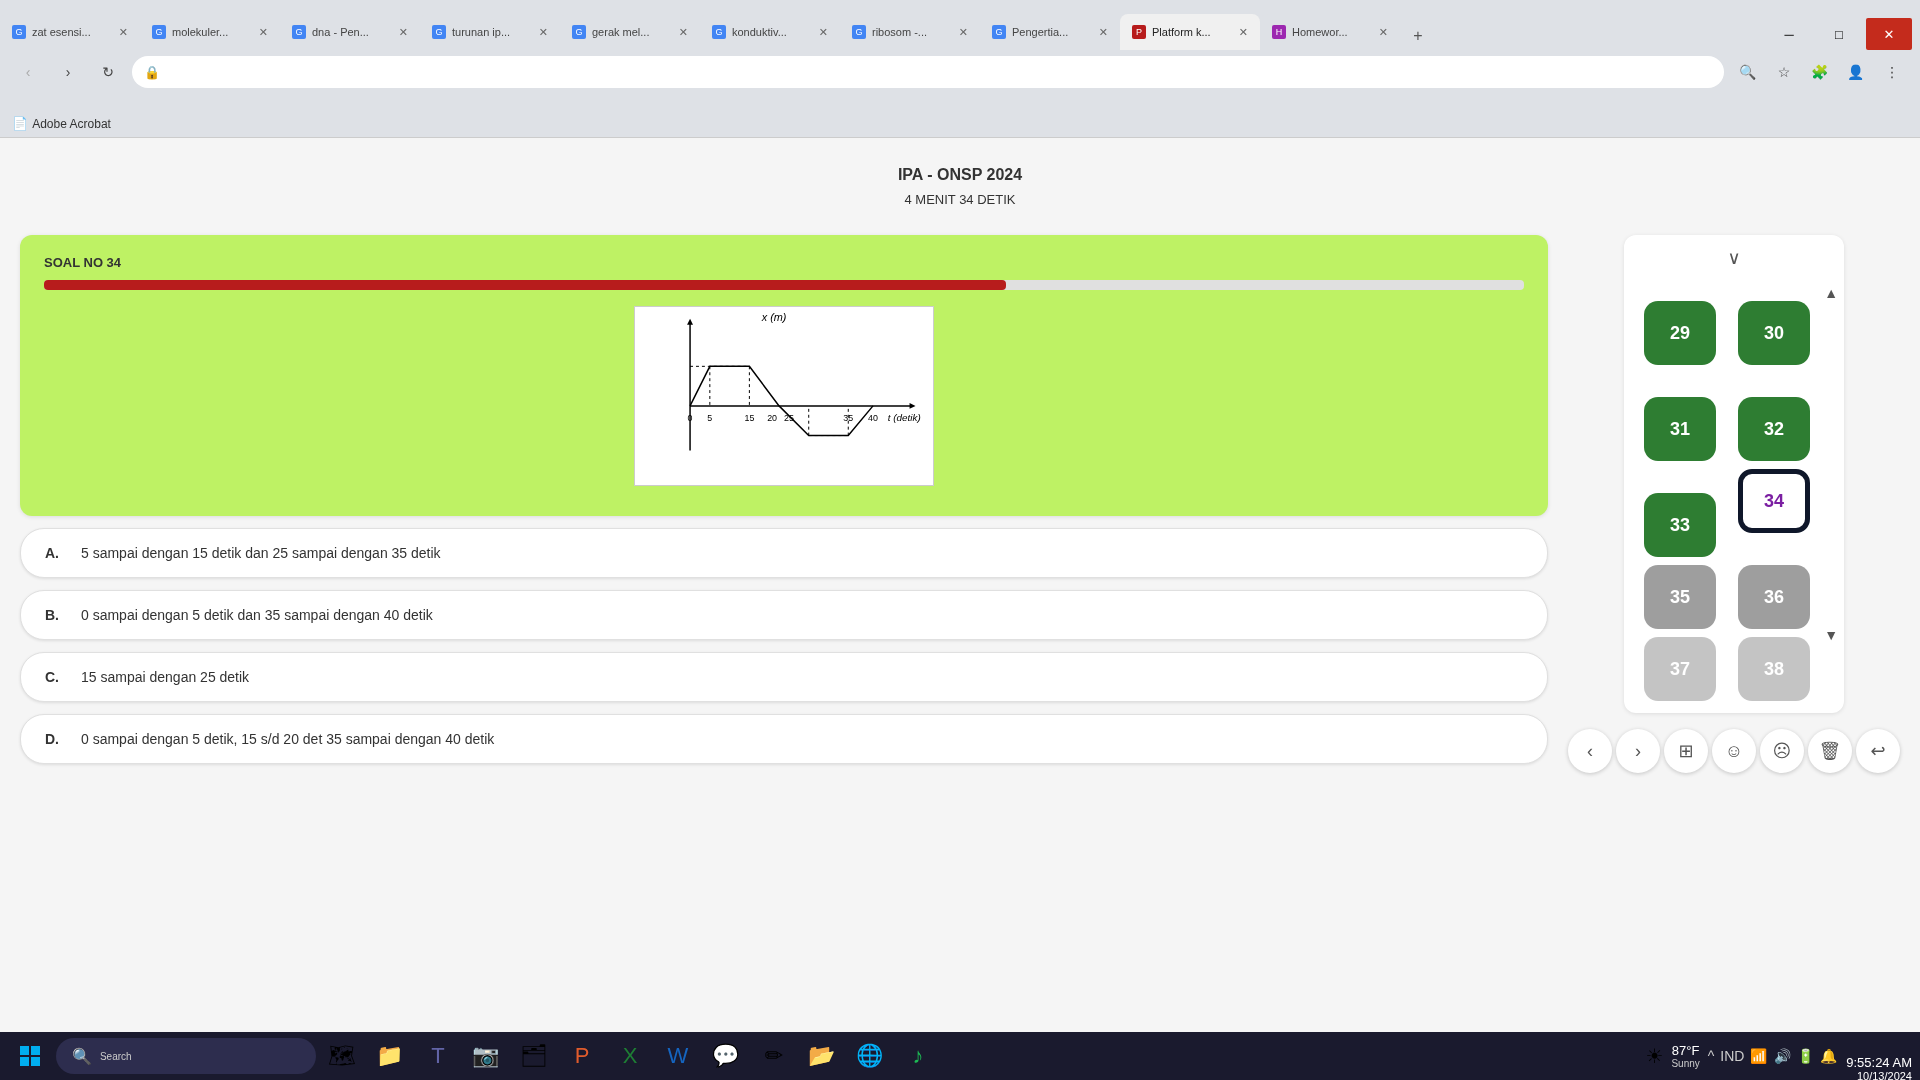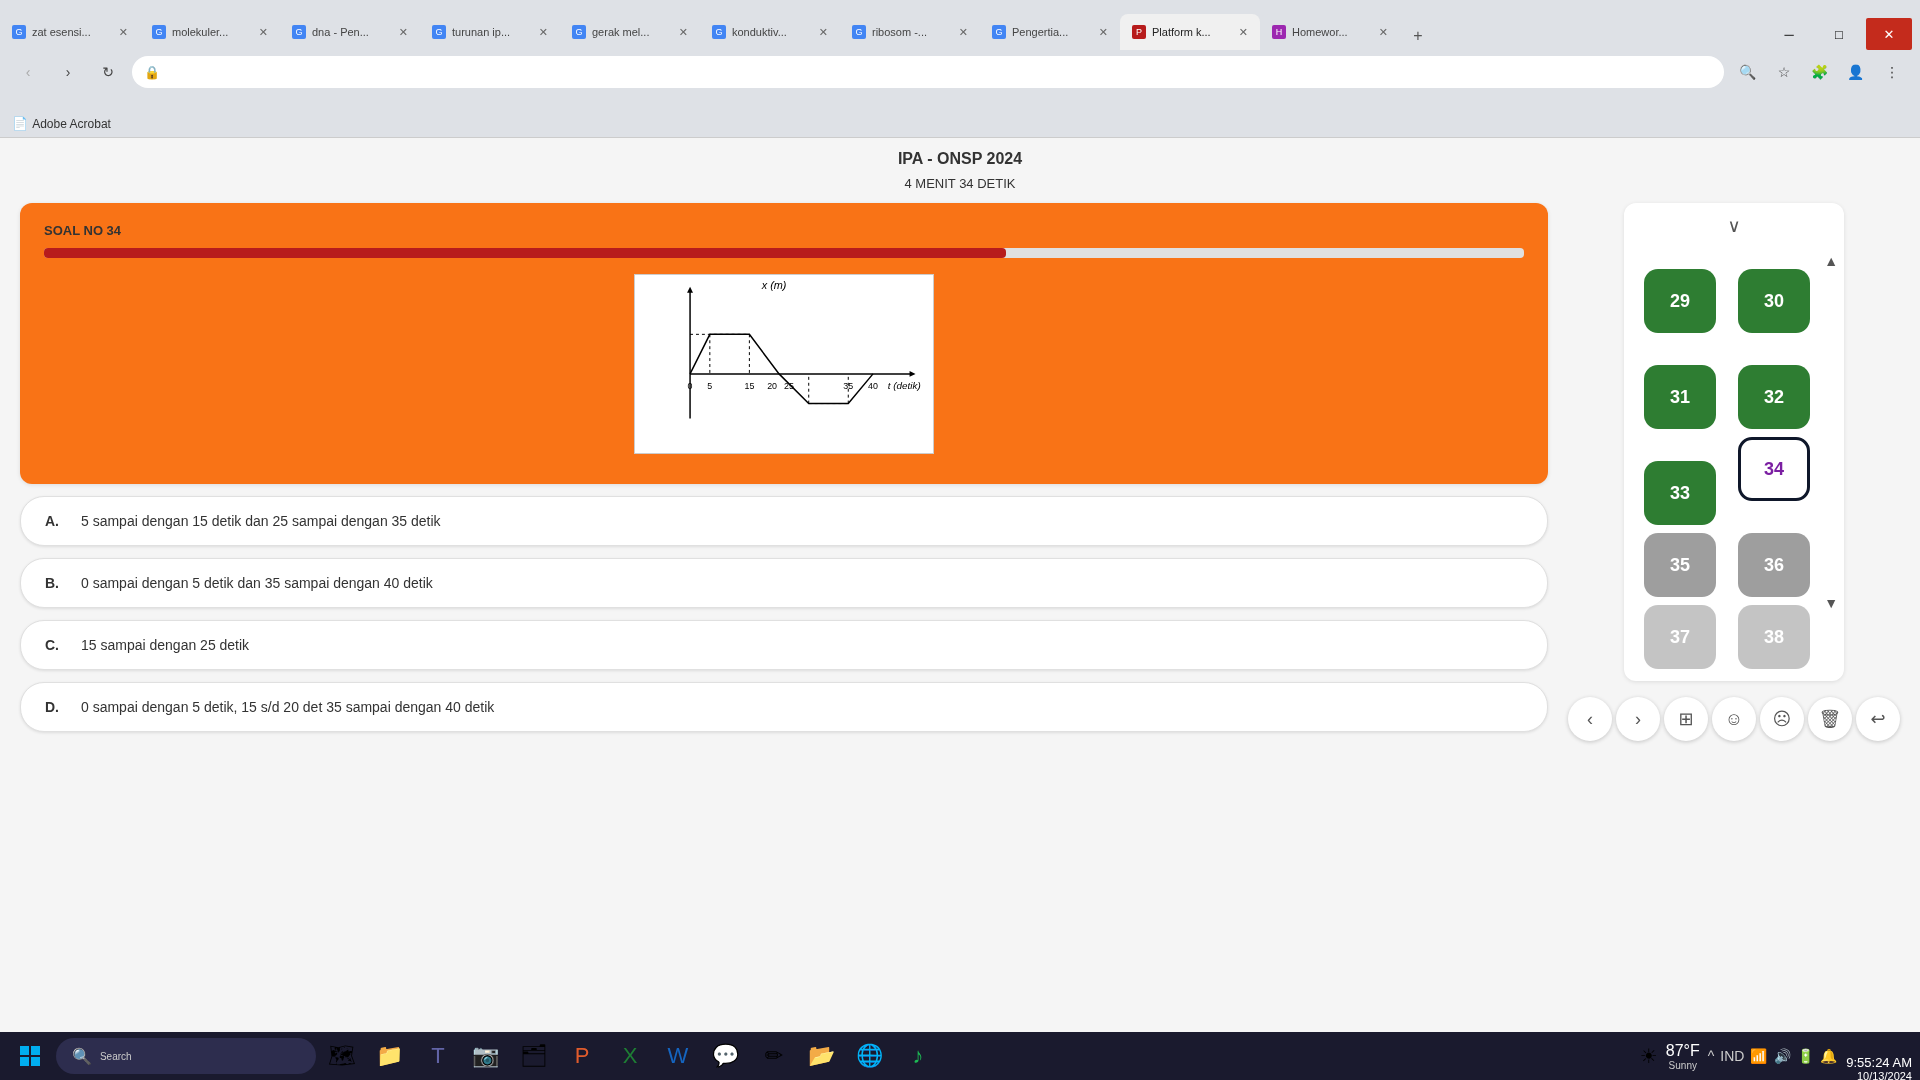--- a/index.html
+++ b/index.html
@@ -35,7 +35,7 @@
     .page { background: #f5f5f5; width: 1920px; height: calc(1080px - 110px - 28px - 48px); position: relative; display: flex; flex-direction: column; }
 
     
-    .exam-header { text-align: center; padding: 12px; background: #f5f5f5; }
+    .exam-header { text-align: center; padding: 28px; background: #f5f5f5; }
     .exam-title { font-size: 16px; font-weight: bold; color: #333; }
     .exam-timer { font-size: 13px; color: #333; margin-top: 8px; }
 

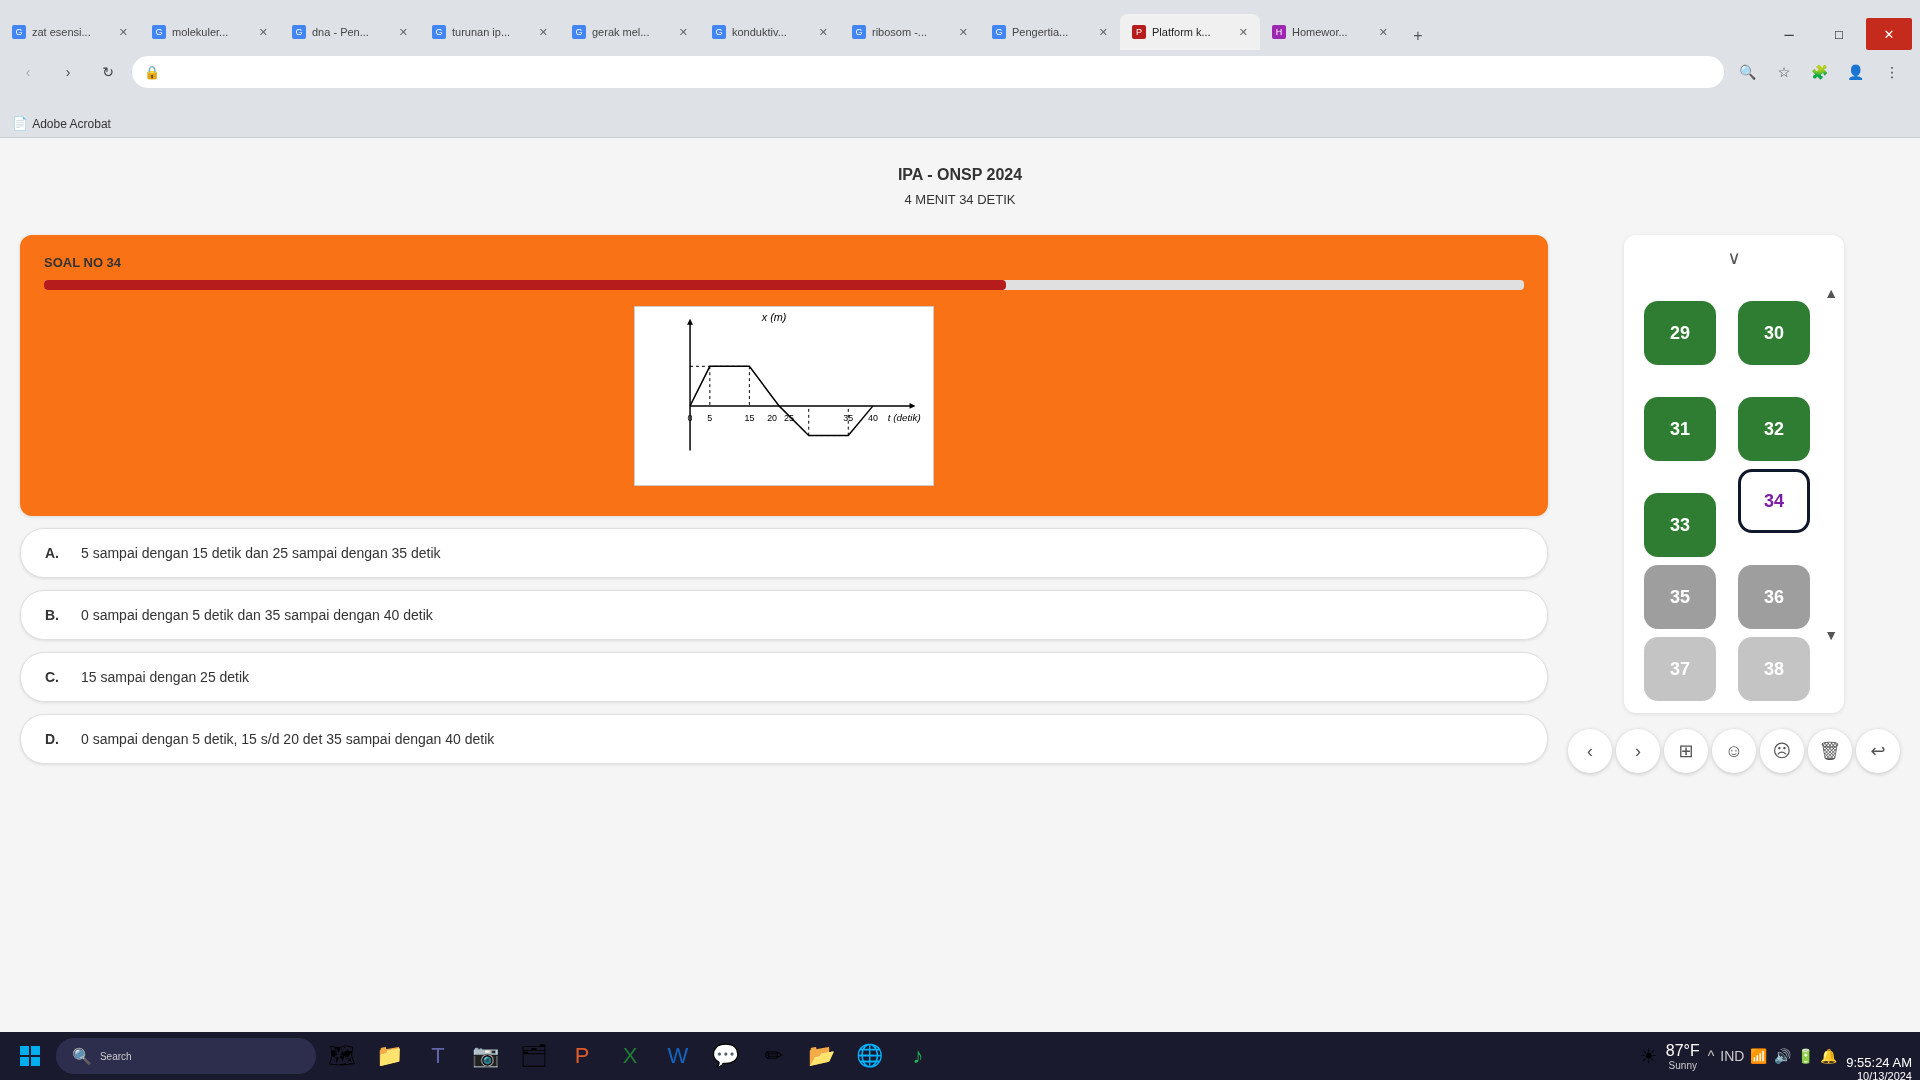--- a/index.html
+++ b/index.html
@@ -44,7 +44,7 @@
     
     .question-panel { flex: 1; display: flex; flex-direction: column; gap: 12px; }
 
-    .question-card { background: #f97316; border-radius: 12px; padding: 20px 24px; box-shadow: 0 1px 4px rgba(0,0,0,0.1); }
+    .question-card { background: #bef264; border-radius: 12px; padding: 20px 24px; box-shadow: 0 1px 4px rgba(0,0,0,0.1); }
     .soal-label { font-size: 13px; font-weight: bold; color: #333; margin-bottom: 10px; }
     .progress-bar-container { margin: 6px 0 16px 0; }
     .progress-bar-bg { background: #e0e0e0; border-radius: 4px; height: 10px; width: 100%; }

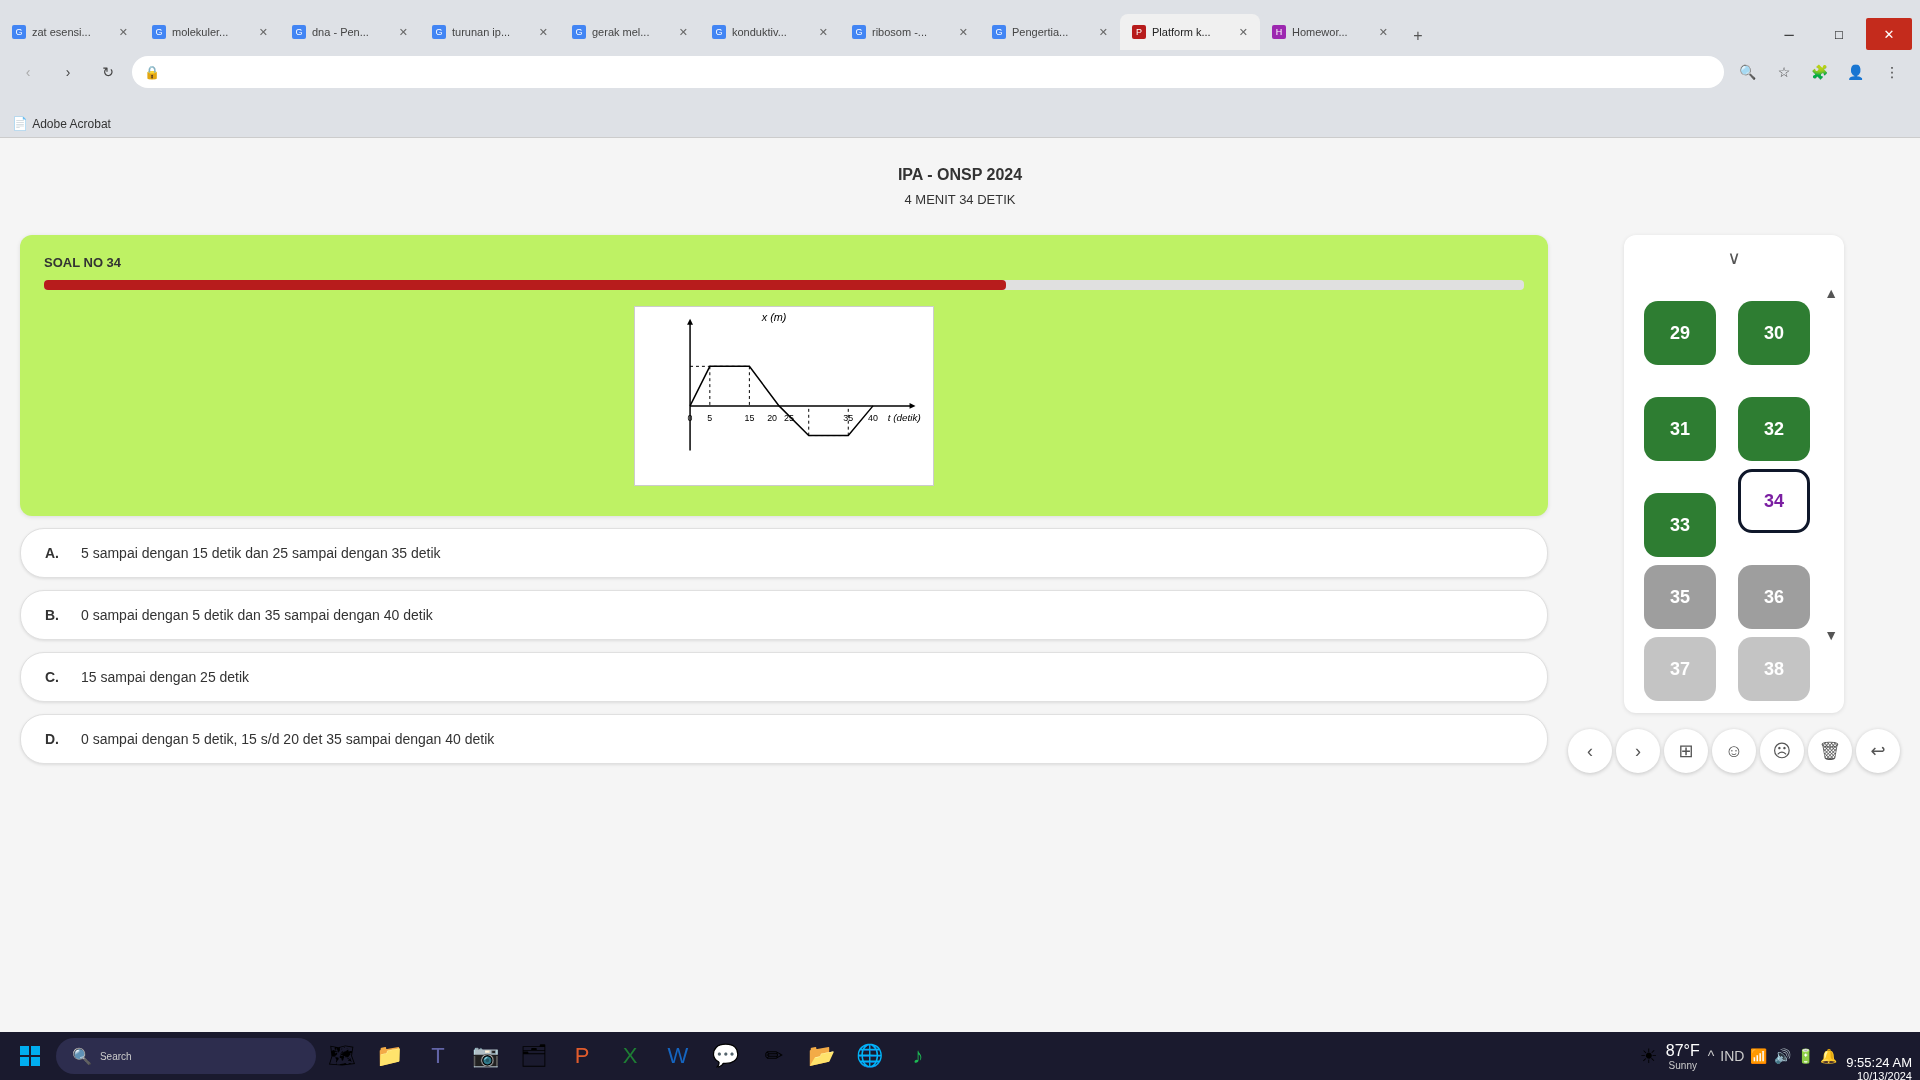--- a/index.html
+++ b/index.html
@@ -64,7 +64,7 @@
     .nav-btn-num { width: 72px; height: 64px; border-radius: 14px; display: flex; align-items: center; justify-content: center; font-size: 18px; font-weight: bold; color: white; cursor: pointer; }
     .nav-btn-num.green { background: #2e7d32; margin-top: 24px; }
     .nav-btn-num.gray { background: #9e9e9e; }
-    .nav-btn-num.purple-outline { background: white; color: #7b1fa2; border: 3px solid #0f172a; font-weight: bold; font-size: 18px; }
+    .nav-btn-num.purple-outline { background: white; color: #7b1fa2; border: 5px solid #0f172a; font-weight: bold; font-size: 18px; }
     .nav-scroll-up { position: absolute; right: 6px; top: 50px; font-size: 14px; color: #555; cursor: pointer; }
     .nav-scroll-down { position: absolute; right: 6px; bottom: 70px; font-size: 14px; color: #555; cursor: pointer; }
 

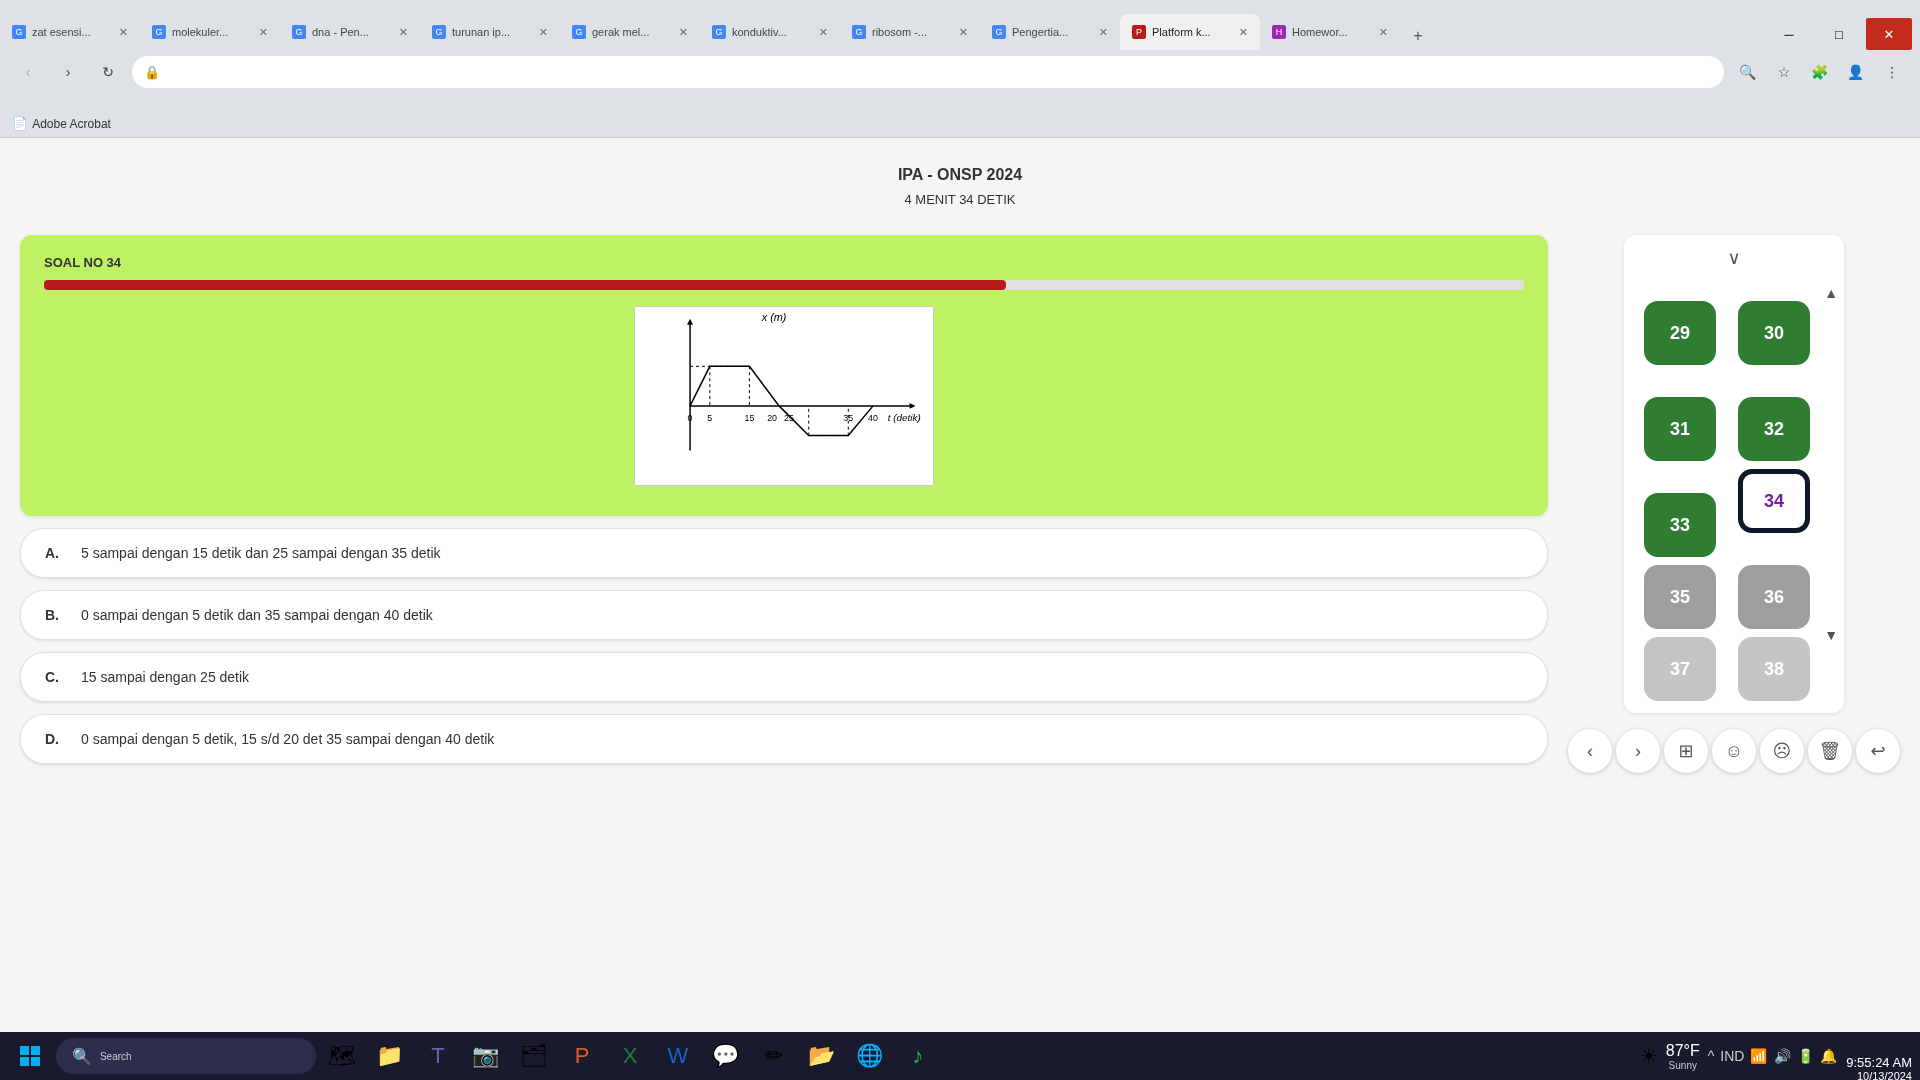--- a/index.html
+++ b/index.html
@@ -80,7 +80,7 @@
     .taskbar-app { width: 44px; height: 44px; display: flex; align-items: center; justify-content: center; cursor: pointer; border-radius: 4px; }
     .taskbar-right { margin-left: auto; display: flex; align-items: center; gap: 8px; }
     .taskbar-weather { display: flex; flex-direction: column; align-items: center; }
-    .weather-temp { color: #fff; font-size: 16px; }
+    .weather-temp { color: #fff; font-size: 13px; }
     .weather-desc { color: #ccc; font-size: 10px; }
     .taskbar-time { display: flex; flex-direction: column; align-items: flex-end; }
     .time-text { color: #fff; font-size: 13px; margin-top: 25px; }

